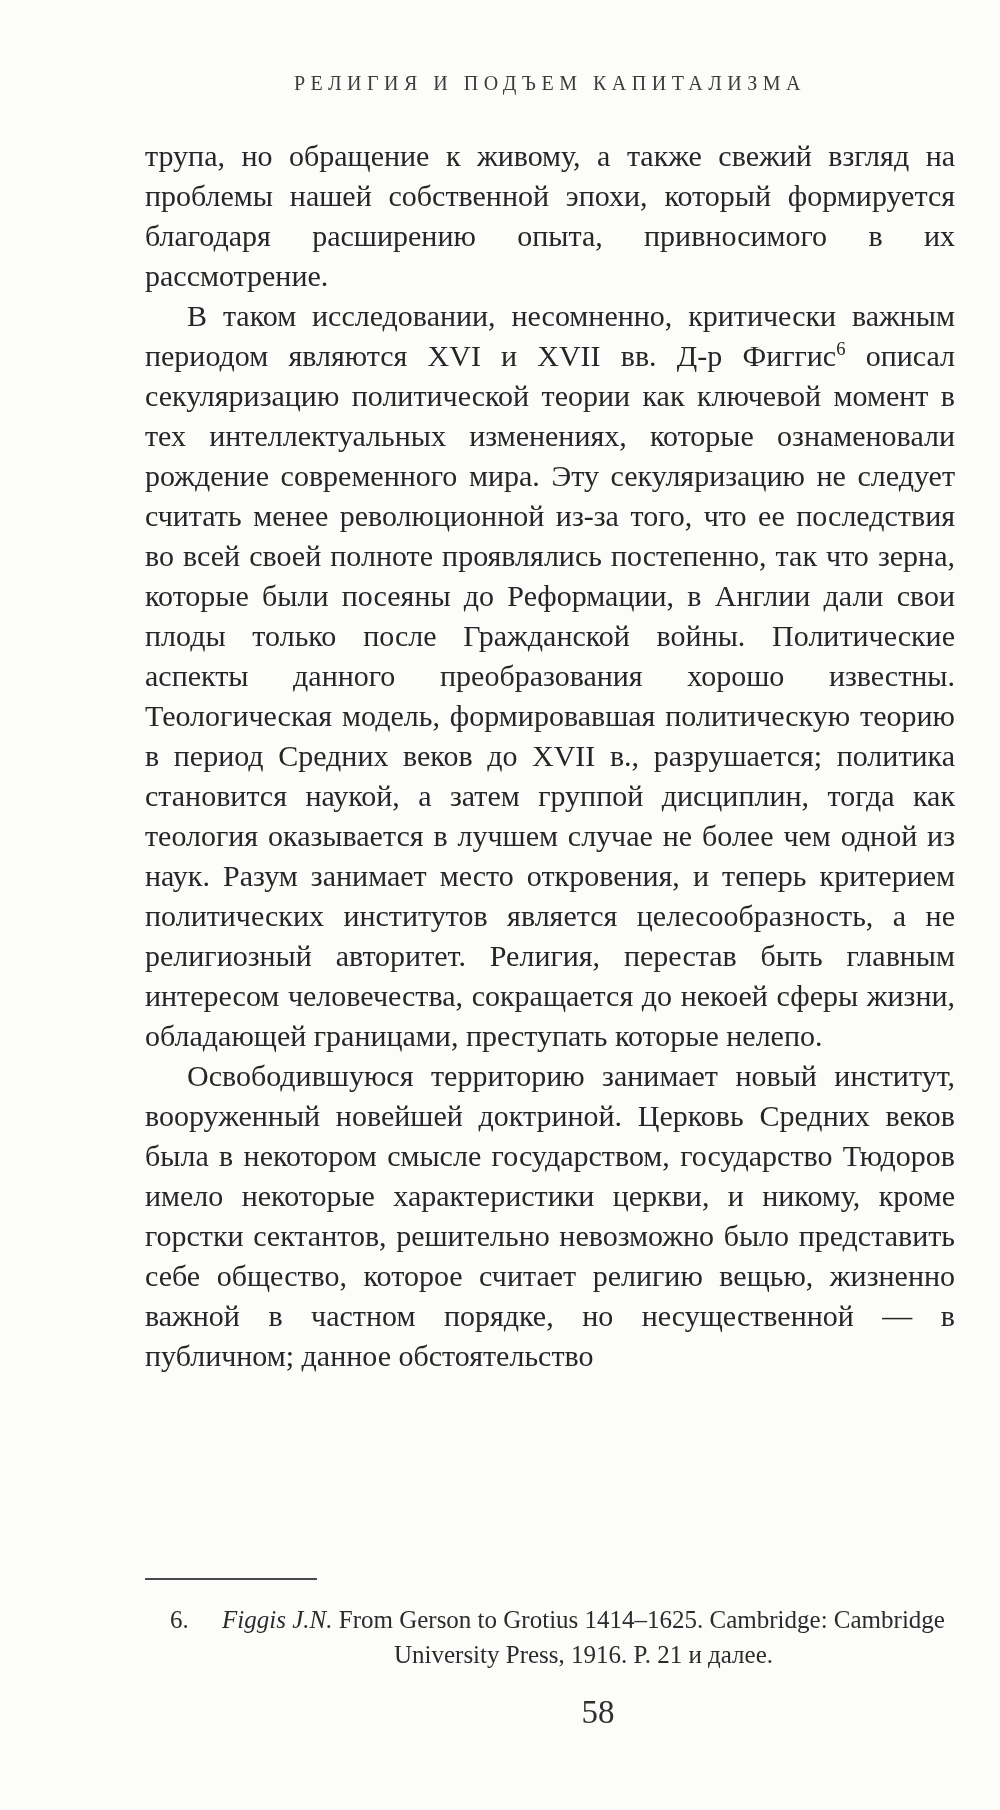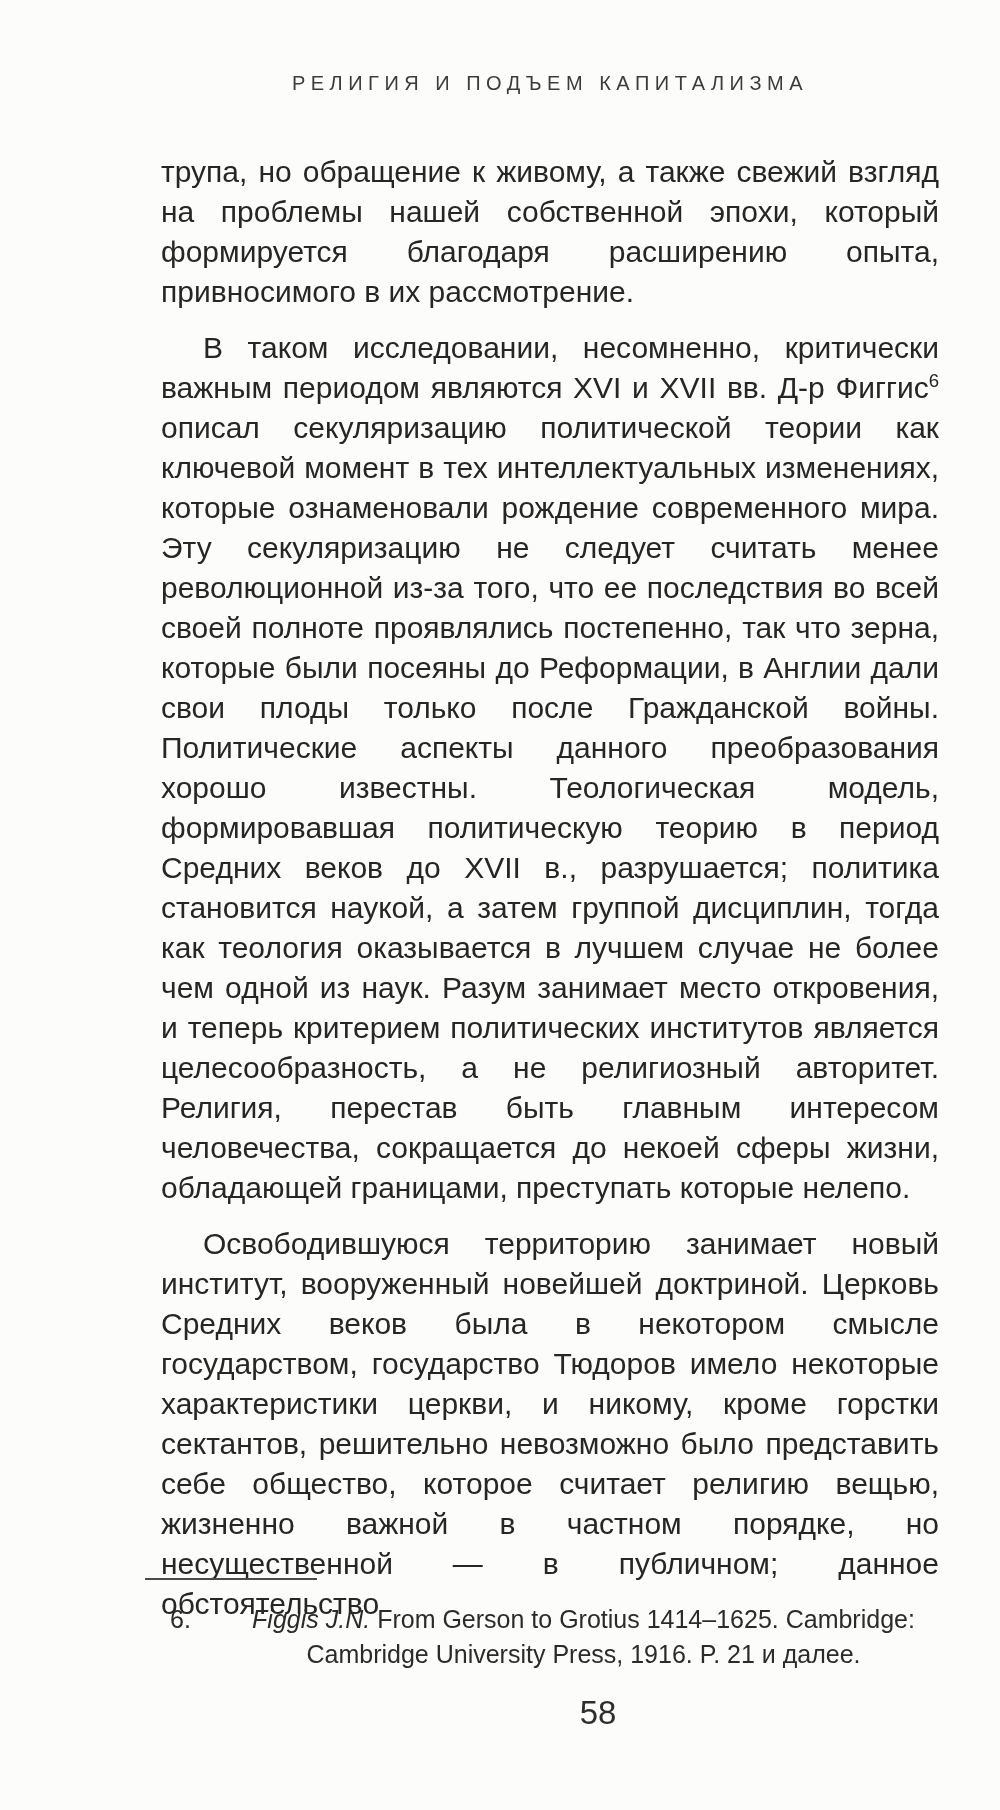--- a/index.html
+++ b/index.html
@@ -13,7 +13,7 @@
     height: 1810px;
     background: #fcfcfa;
     overflow: hidden;
-    font-family: Liberation Sans, sans-serif;
+    font-family: Liberation Serif, serif;
     color: #262626;
   }
   .running-header {

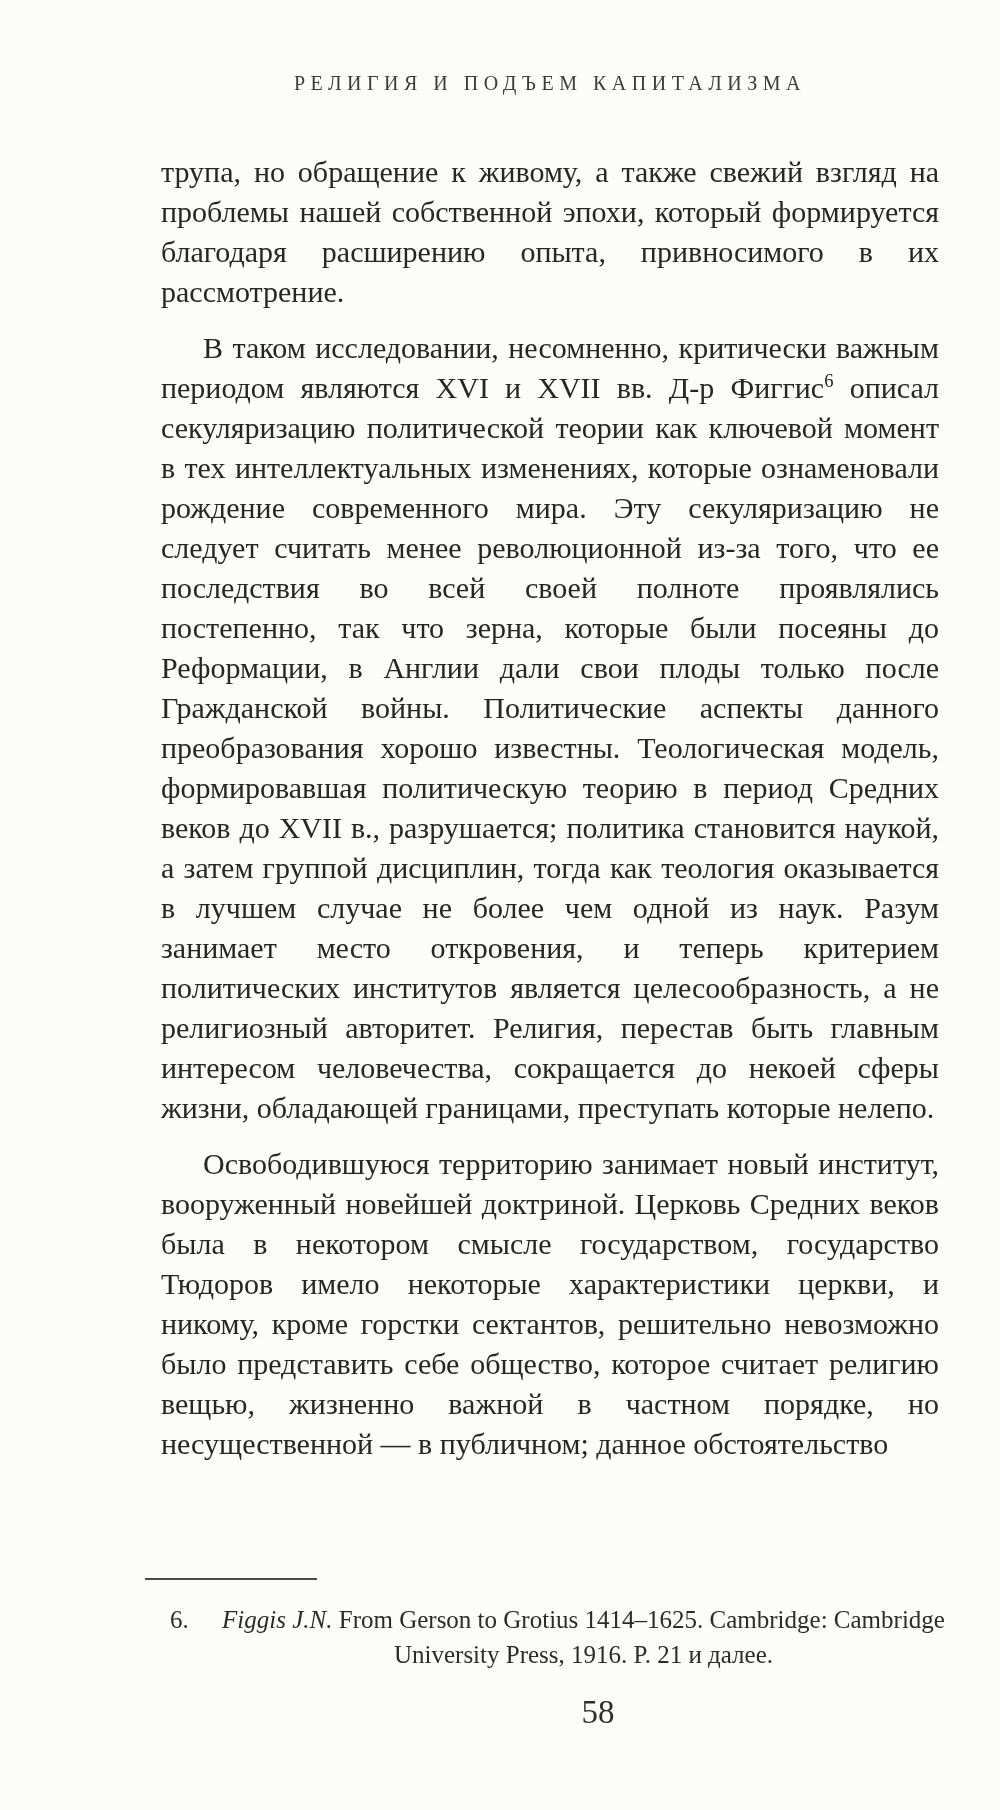--- a/index.html
+++ b/index.html
@@ -38,7 +38,7 @@
     color: #262626;
   }
   .body-text p.para {
-    margin: 16px;
+    margin: 0;
     padding: 0;
   }
   .body-text p.para.indent {

